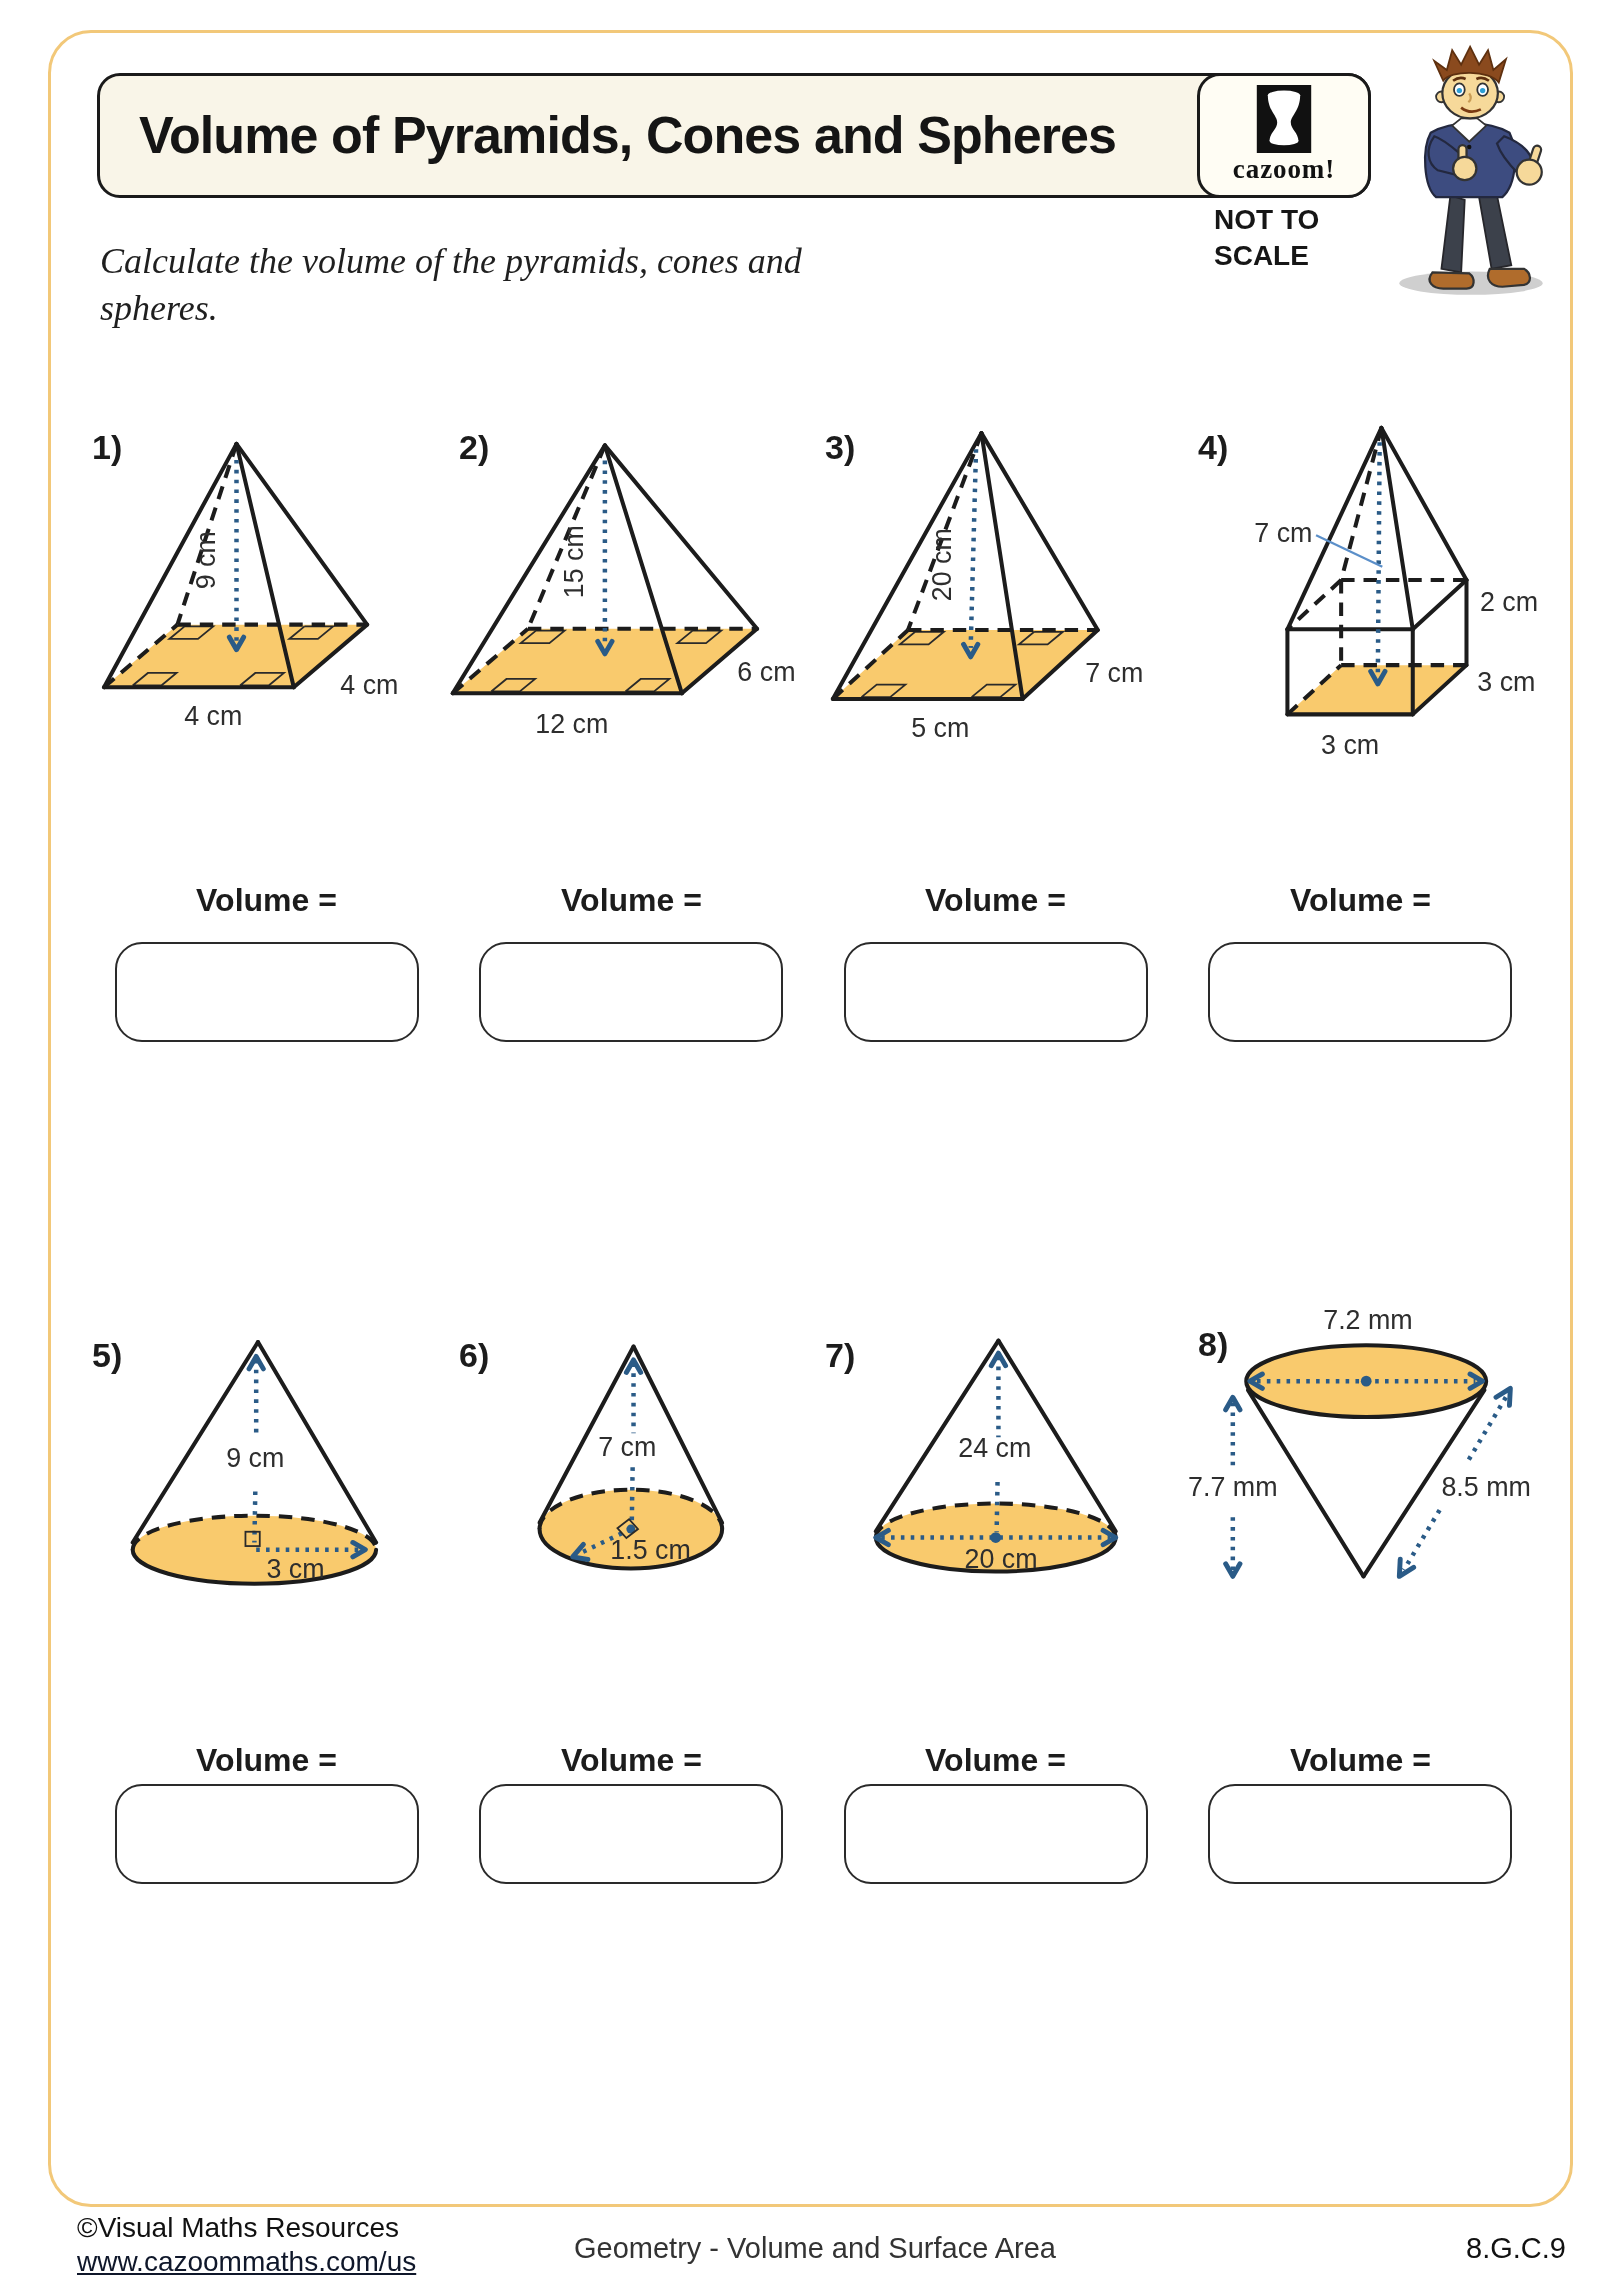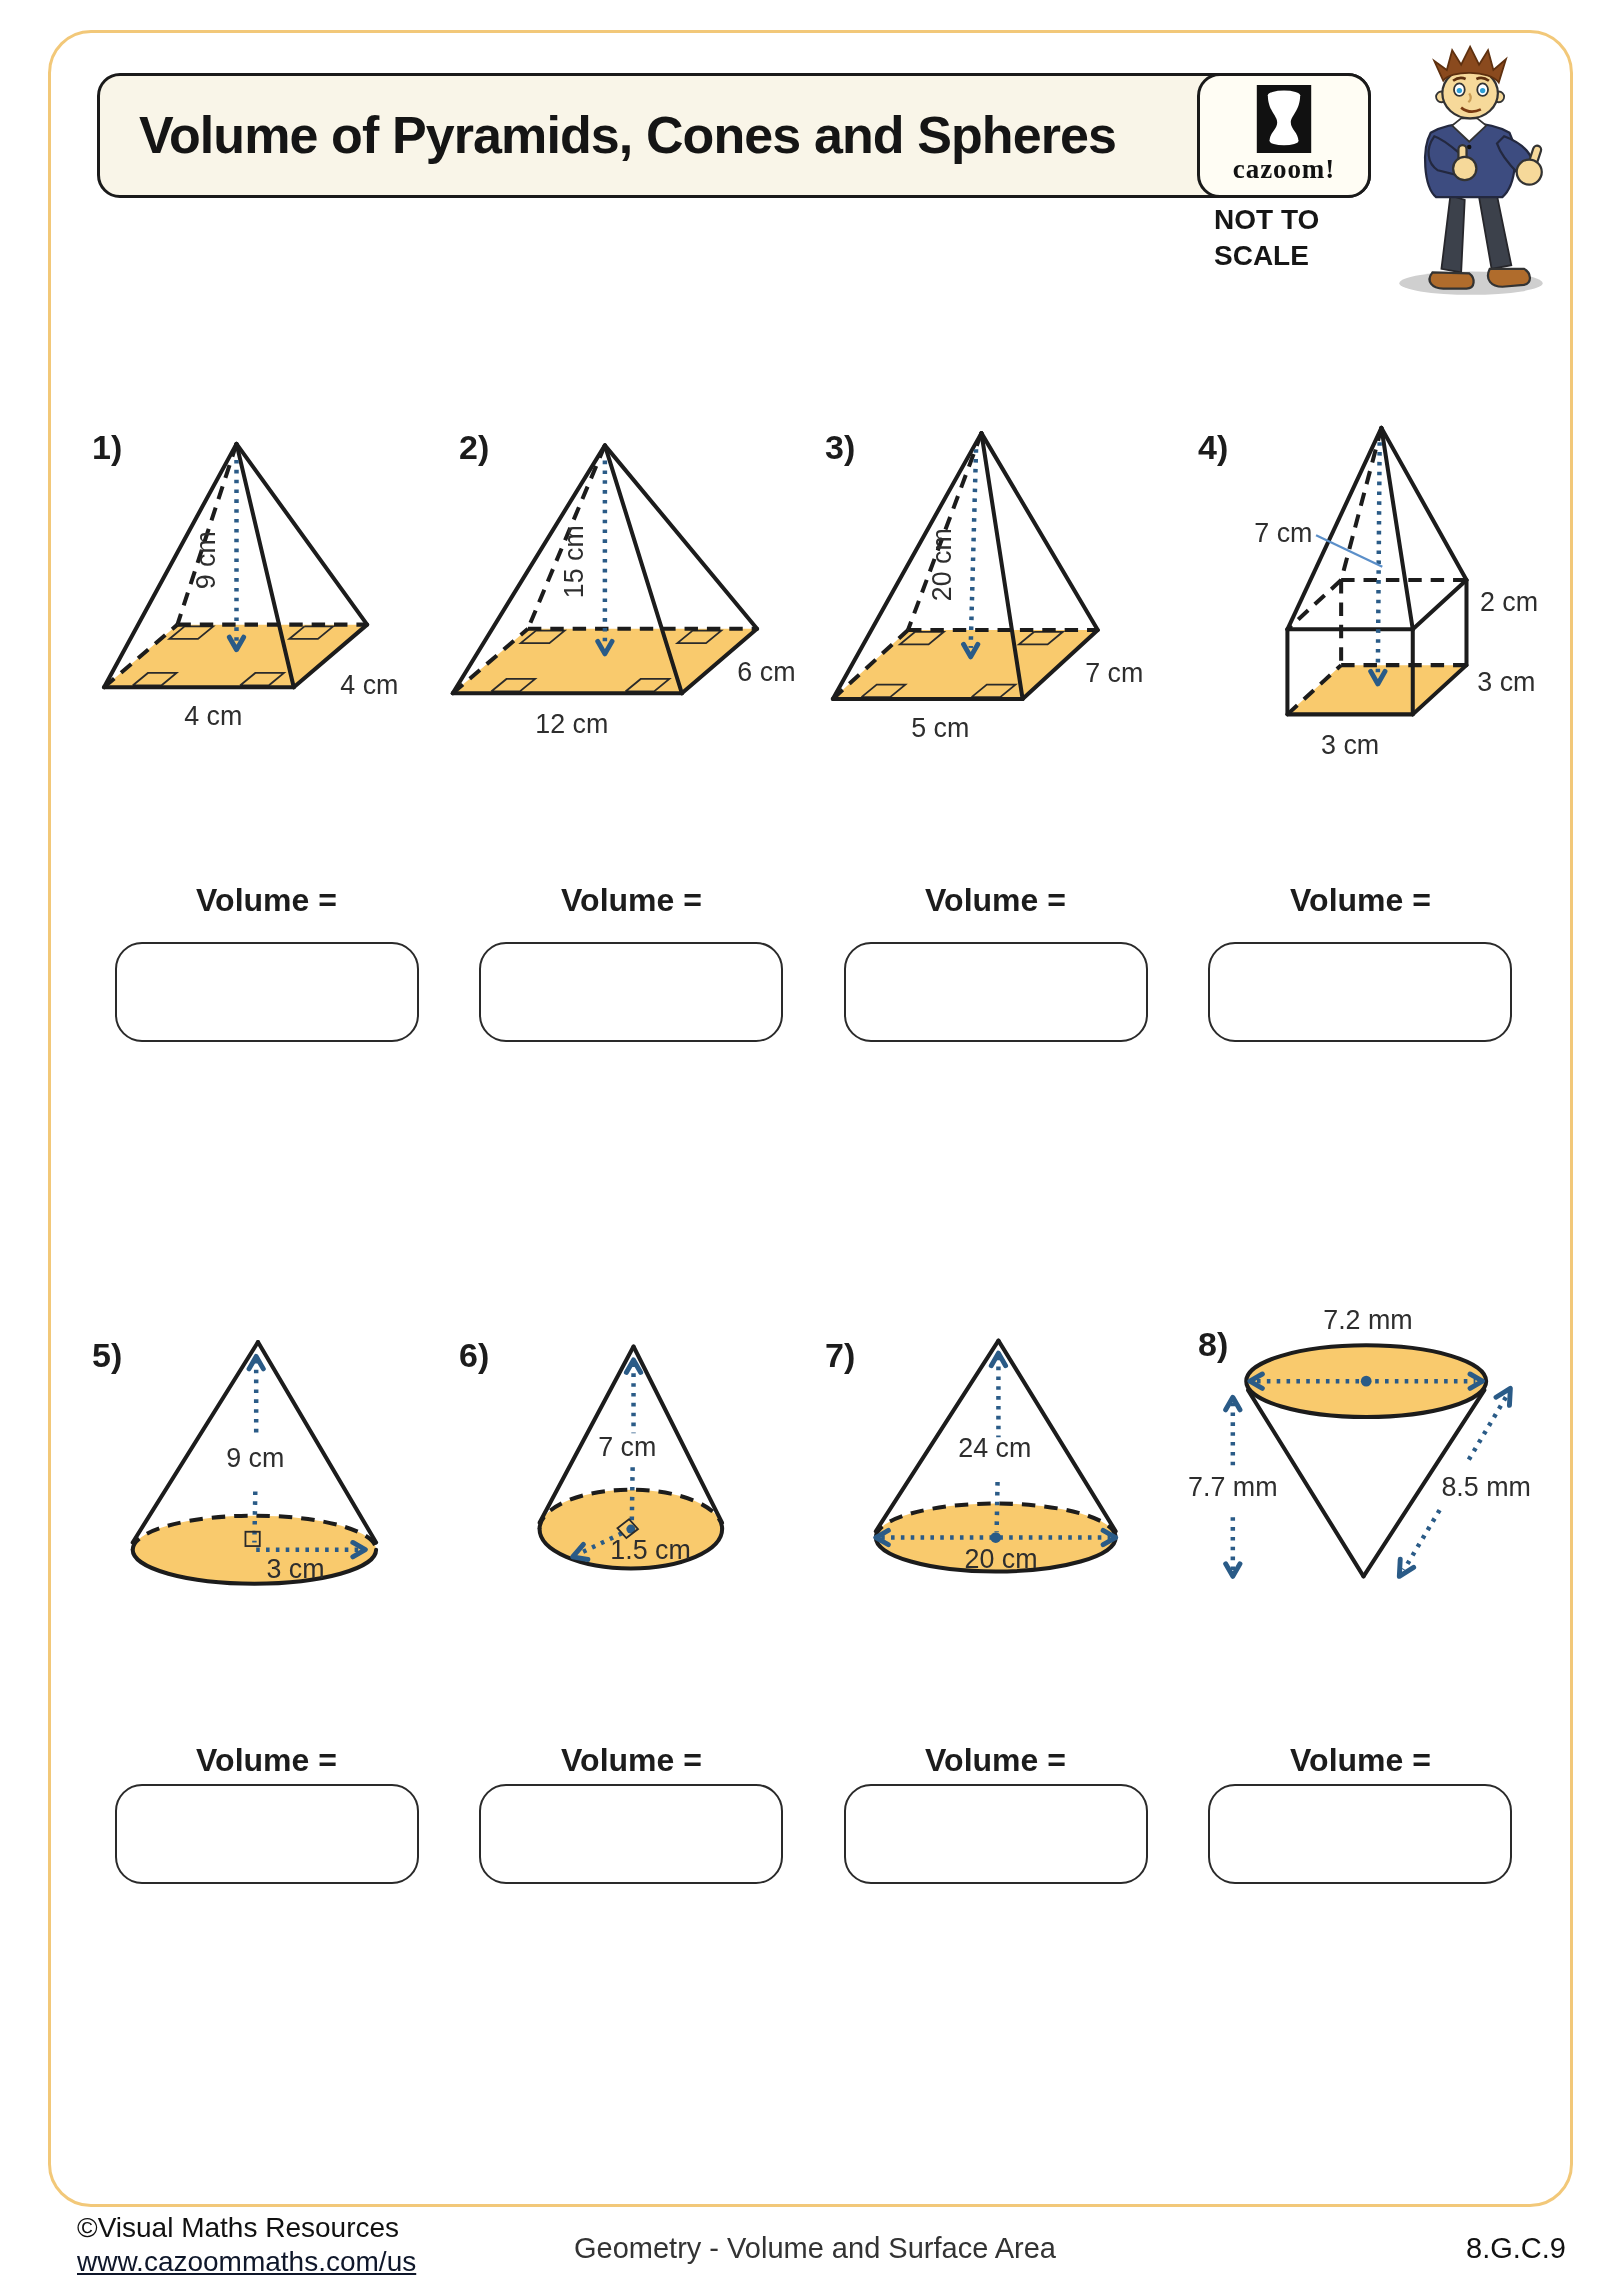--- a/index.html
+++ b/index.html
@@ -93,6 +93,7 @@
   </div>
 
   <div class="instructions">
+    <div>Calculate the volume of the pyramids, cones and spheres.</div>
   </div>
 
   <div class="pnum" style="left:92px;top:428px;">1)</div>

